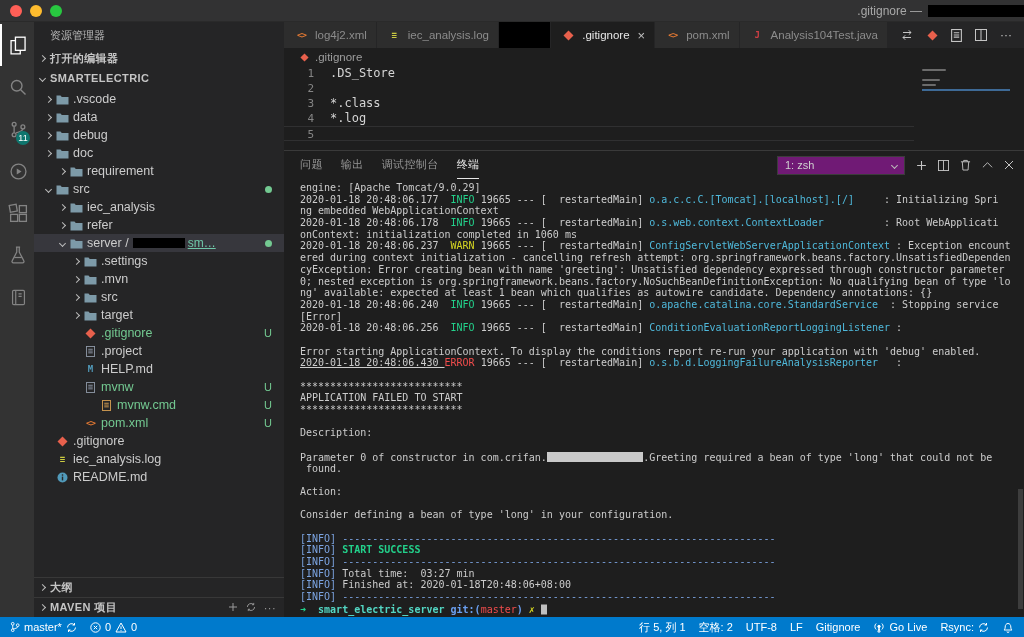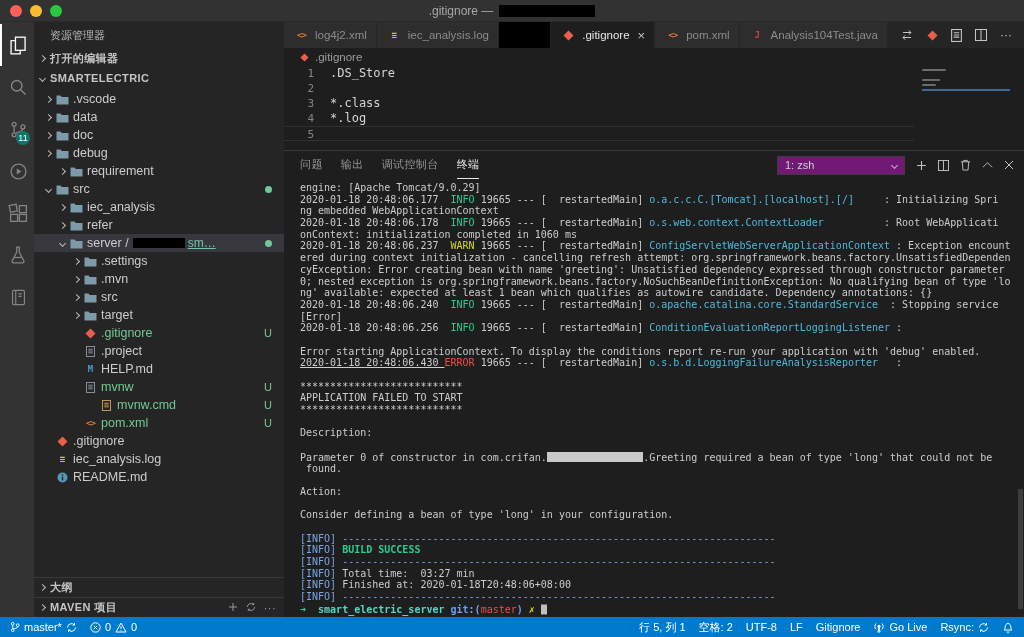--- a/index.html
+++ b/index.html
@@ -12,7 +12,7 @@
   .traffic { display:flex; gap:8px; padding-left:10px; z-index:2;}
   .traffic span { width:12px; height:12px; border-radius:50%; }
   .tl-close{background:#ff5f57;} .tl-min{background:#febc2e;} .tl-zoom{background:#28c840;}
-  .wtitle { position:absolute; left:0; right:0; display:flex; justify-content:center; align-items:center; gap:6px; font-size:12px; color:#a8a8a8; }
+  .wtitle { position:absolute; left:0; right:0; display:flex; justify-content:flex-end; align-items:center; gap:6px; font-size:12px; color:#a8a8a8; }
   .redact-black { display:inline-block; background:#000; }
   .title-redact { width:96px; height:12px; }
 

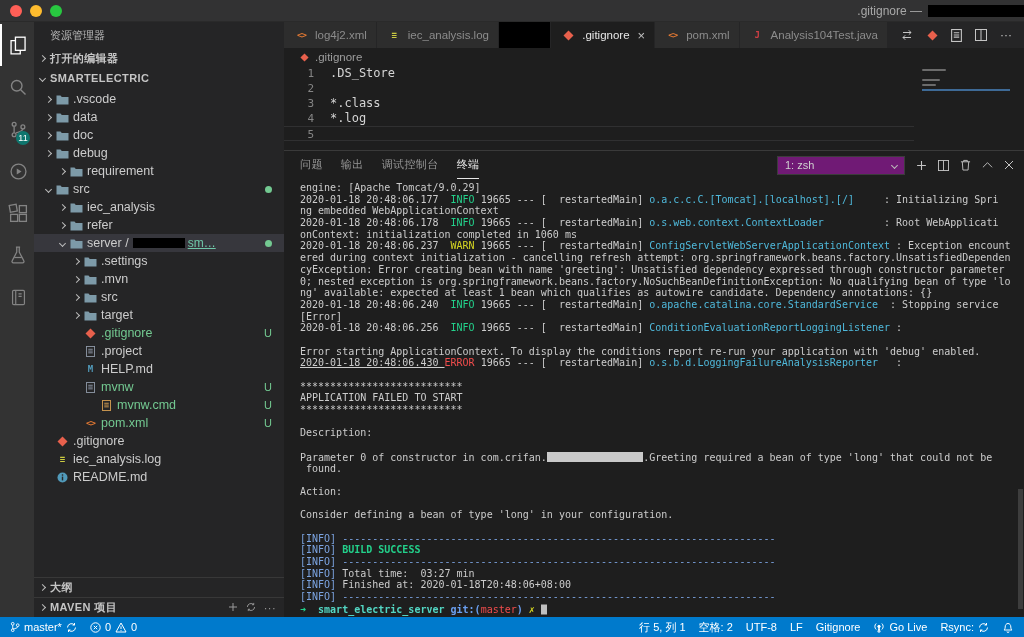--- a/index.html
+++ b/index.html
@@ -213,19 +213,19 @@
                 <path d="M0.5 1.5h4l1.3 1.5h6.7v7.5h-12z" fill="#7d9aa8"></path>
               </svg>
             </span>
+            <span class="tlabel">debug</span>
+            <span class="row-right"></span>
+          </div>
+          <div class="trow" style="padding-left: 8px;">
+            <span class="twisty">
+              <span class="chev right"></span>
+            </span>
+            <span class="ficon">
+              <svg width="13" height="11" viewBox="0 0 13 11">
+                <path d="M0.5 1.5h4l1.3 1.5h6.7v7.5h-12z" fill="#7d9aa8"></path>
+              </svg>
+            </span>
             <span class="tlabel">doc</span>
-            <span class="row-right"></span>
-          </div>
-          <div class="trow" style="padding-left: 8px;">
-            <span class="twisty">
-              <span class="chev right"></span>
-            </span>
-            <span class="ficon">
-              <svg width="13" height="11" viewBox="0 0 13 11">
-                <path d="M0.5 1.5h4l1.3 1.5h6.7v7.5h-12z" fill="#7d9aa8"></path>
-              </svg>
-            </span>
-            <span class="tlabel">debug</span>
             <span class="row-right"></span>
           </div>
           <div class="trow" style="padding-left: 8px; margin-left: 14px;">

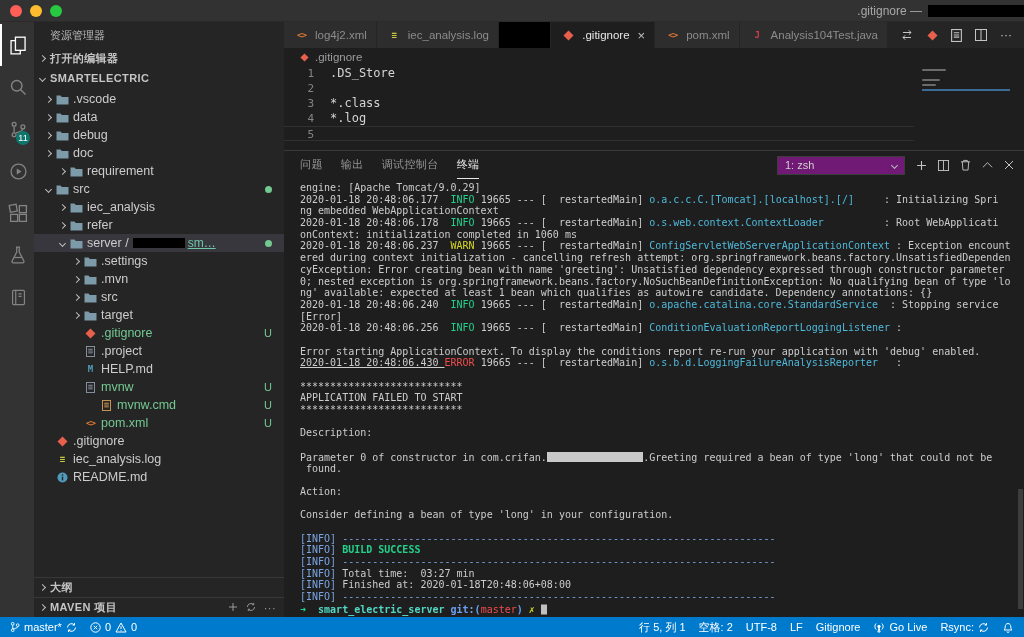--- a/index.html
+++ b/index.html
@@ -643,7 +643,7 @@
             <div class="tline"><span style="color: rgb(204, 204, 204);">Consider defining a bean of type 'long' in your configuration.</span></div>
             <div class="tline">&nbsp;</div>
             <div class="tline"><span style="color: rgb(123, 163, 224);">[INFO] ------------------------------------------------------------------------</span></div>
-            <div class="tline"><span style="color: rgb(123, 163, 224);">[INFO] </span><span style="color: rgb(35, 209, 139); font-weight: bold;">BUILD SUCCESS</span></div>
+            <div class="tline"><span style="color: rgb(123, 163, 224);">[INFO] </span><span style="color: rgb(35, 209, 139); font-weight: bold;">START SUCCESS</span></div>
             <div class="tline"><span style="color: rgb(123, 163, 224);">[INFO] ------------------------------------------------------------------------</span></div>
             <div class="tline"><span style="color: rgb(123, 163, 224);">[INFO]</span><span style="color: rgb(204, 204, 204);"> Total time:  03:27 min</span></div>
             <div class="tline"><span style="color: rgb(123, 163, 224);">[INFO]</span><span style="color: rgb(204, 204, 204);"> Finished at: 2020-01-18T20:48:06+08:00</span></div>

